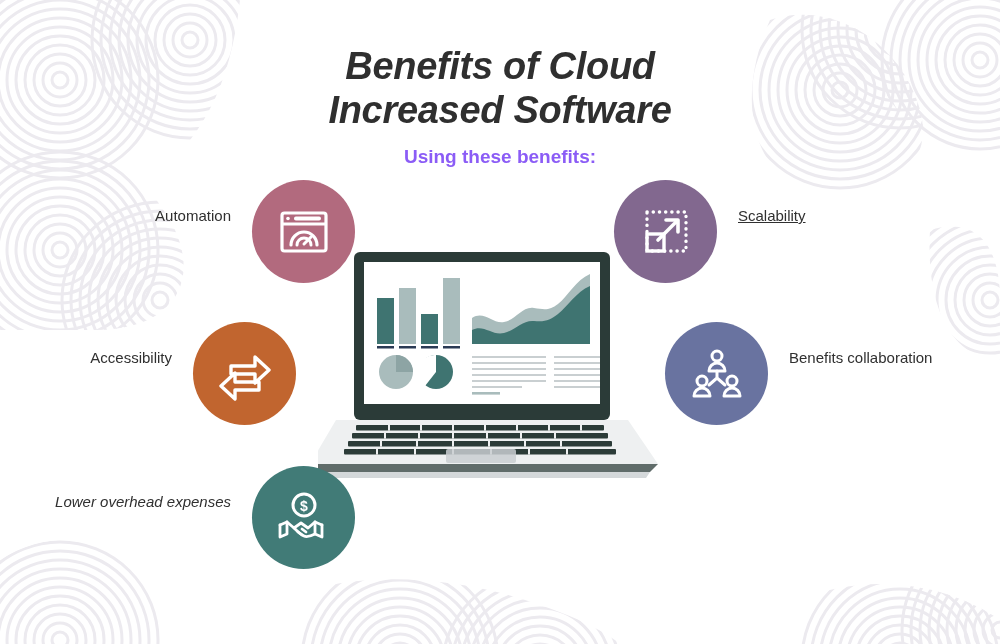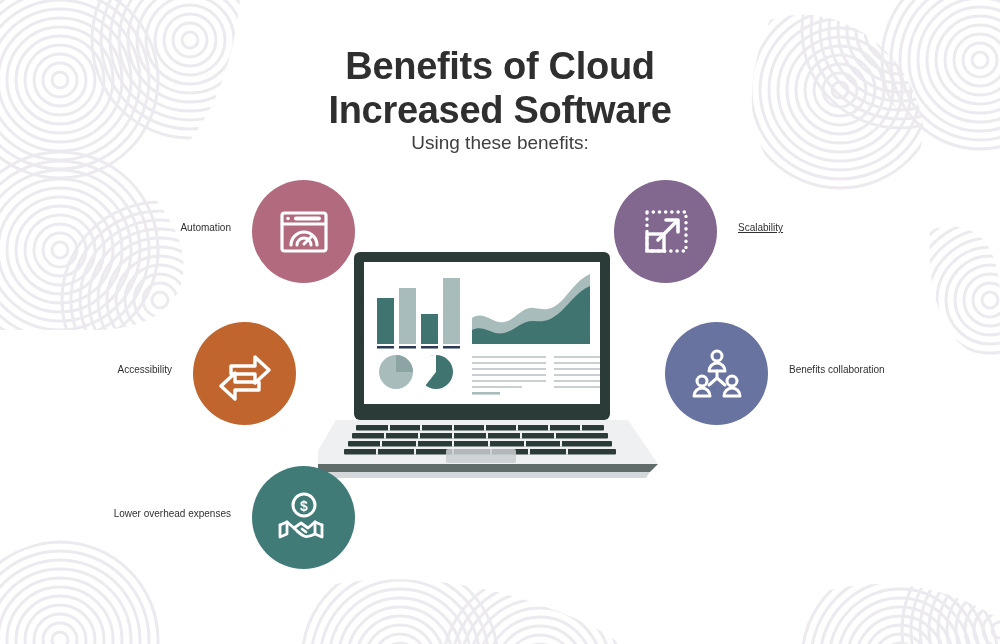--- a/index.html
+++ b/index.html
@@ -40,6 +40,7 @@
     color: #2f2f2f;
     line-height: 44px;
     letter-spacing: -0.3px;
+    font-style: italic;
   }
   .subtitle {
     margin-top: 0;

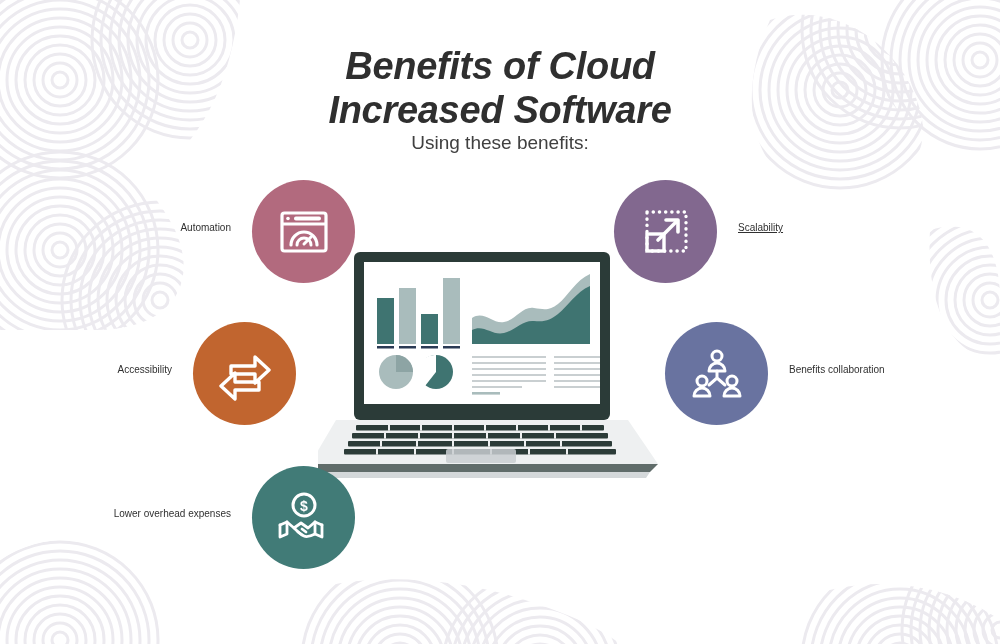--- a/index.html
+++ b/index.html
@@ -43,10 +43,10 @@
     font-style: italic;
   }
   .subtitle {
-    margin-top: 0;
+    margin-top: 14px;
     font-size: 19px;
-    color: #404040;
-    font-weight: normal;
+    color: #8b5cf6;
+    font-weight: bold;
   }
 
   

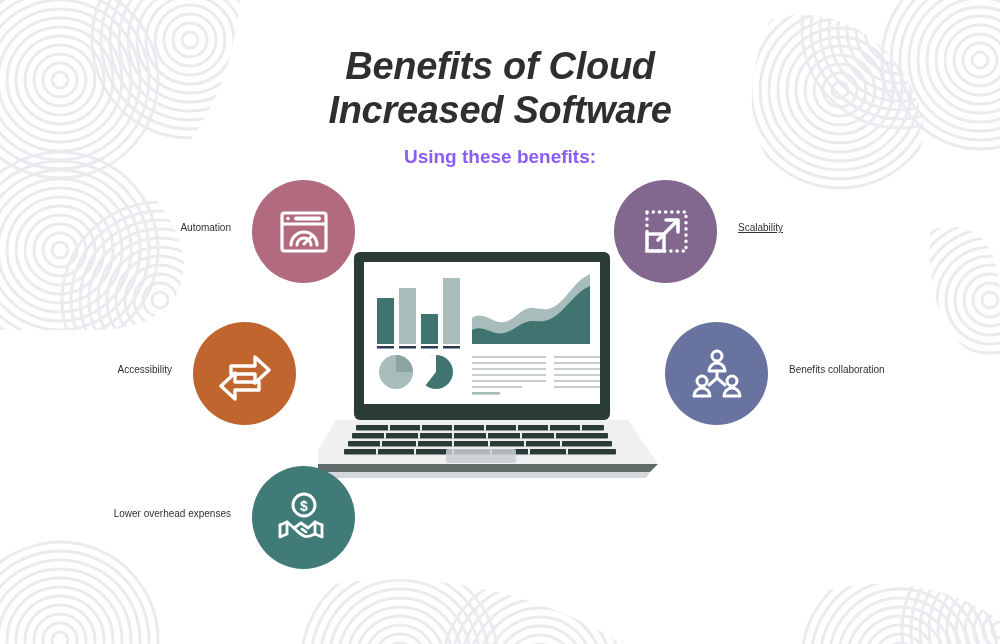--- a/index.html
+++ b/index.html
@@ -65,10 +65,10 @@
   }
   .b-label {
     position: absolute;
-    font-size: 10px;
+    font-size: 15px;
     color: #303030;
     white-space: nowrap;
-    top: 42px;
+    top: 27px;
   }
 
   

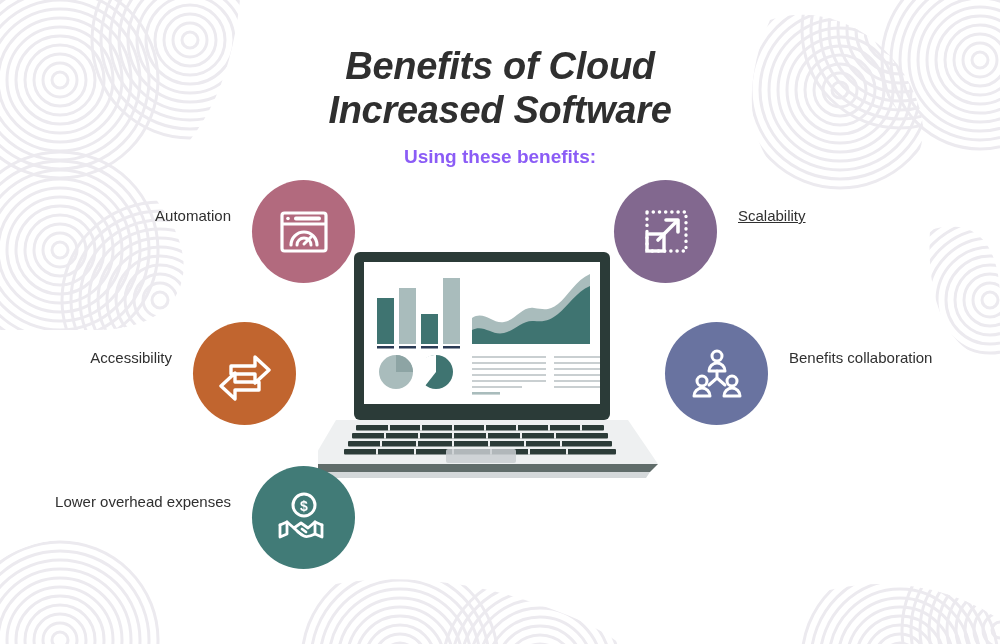--- a/index.html
+++ b/index.html
@@ -81,7 +81,7 @@
   #b-collaboration  { left: 665px; top: 322px; }
   #b-collaboration .b-label  { left: 124px; }
   #b-overhead       { left: 252px; top: 466px; }
-  #b-overhead .b-label       { right: 124px; }
+  #b-overhead .b-label       { right: 124px; font-style: italic; }
   #b-implementation { left: 614px; top: 466px; }
   #b-implementation .b-label { left: 124px; }
 

